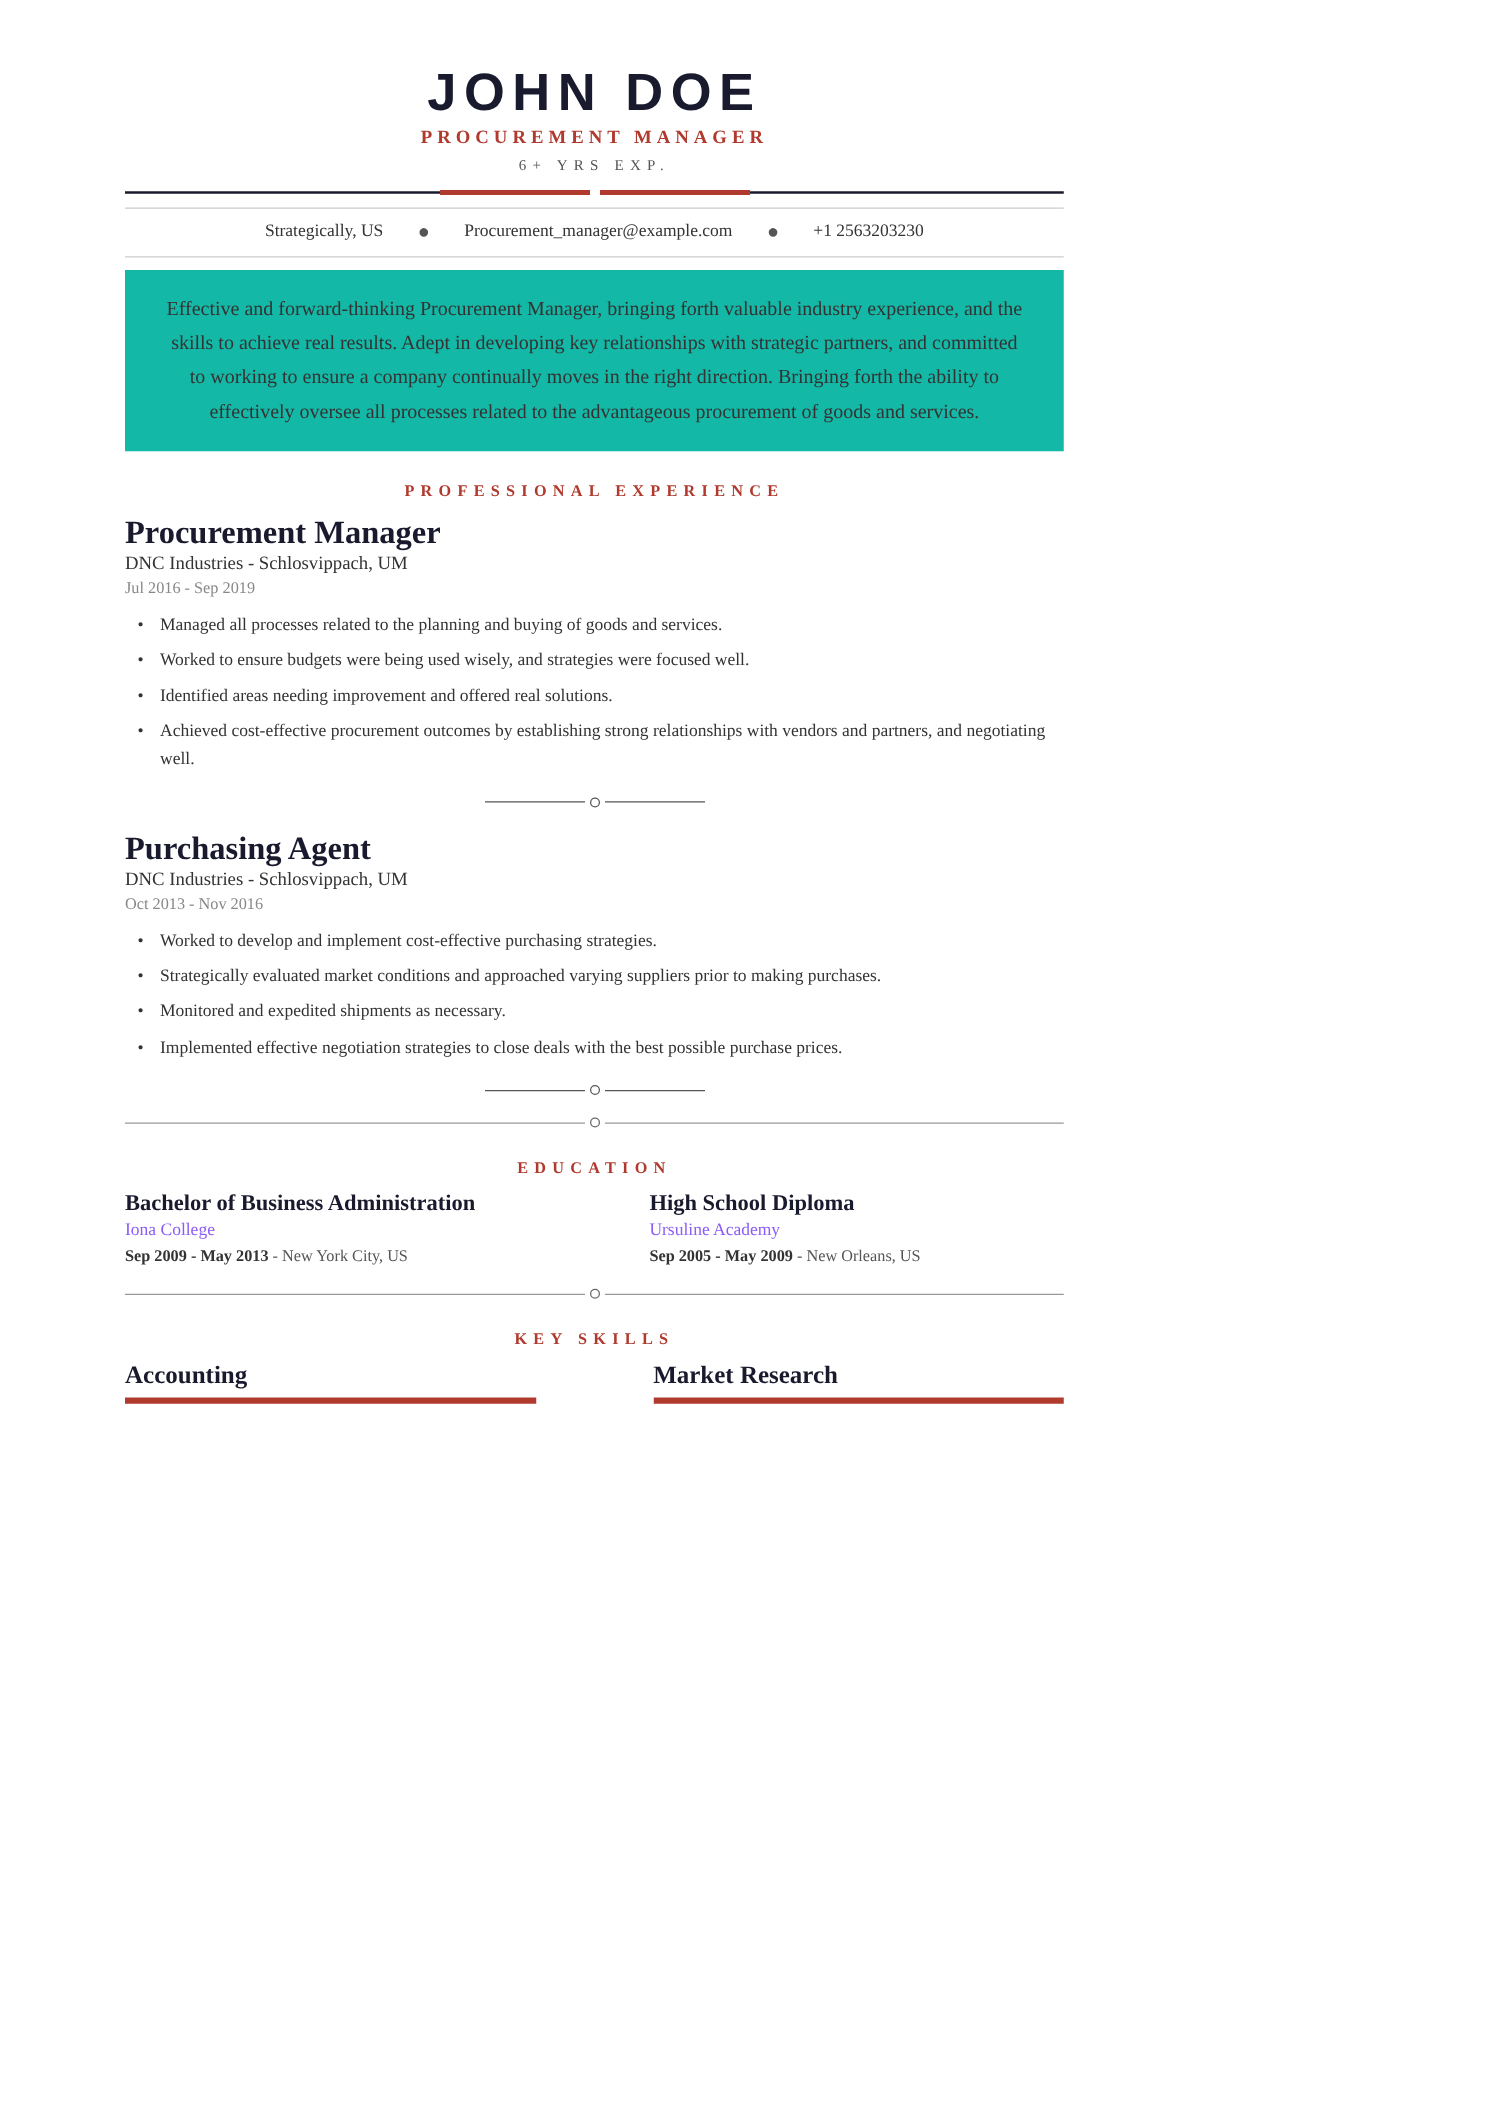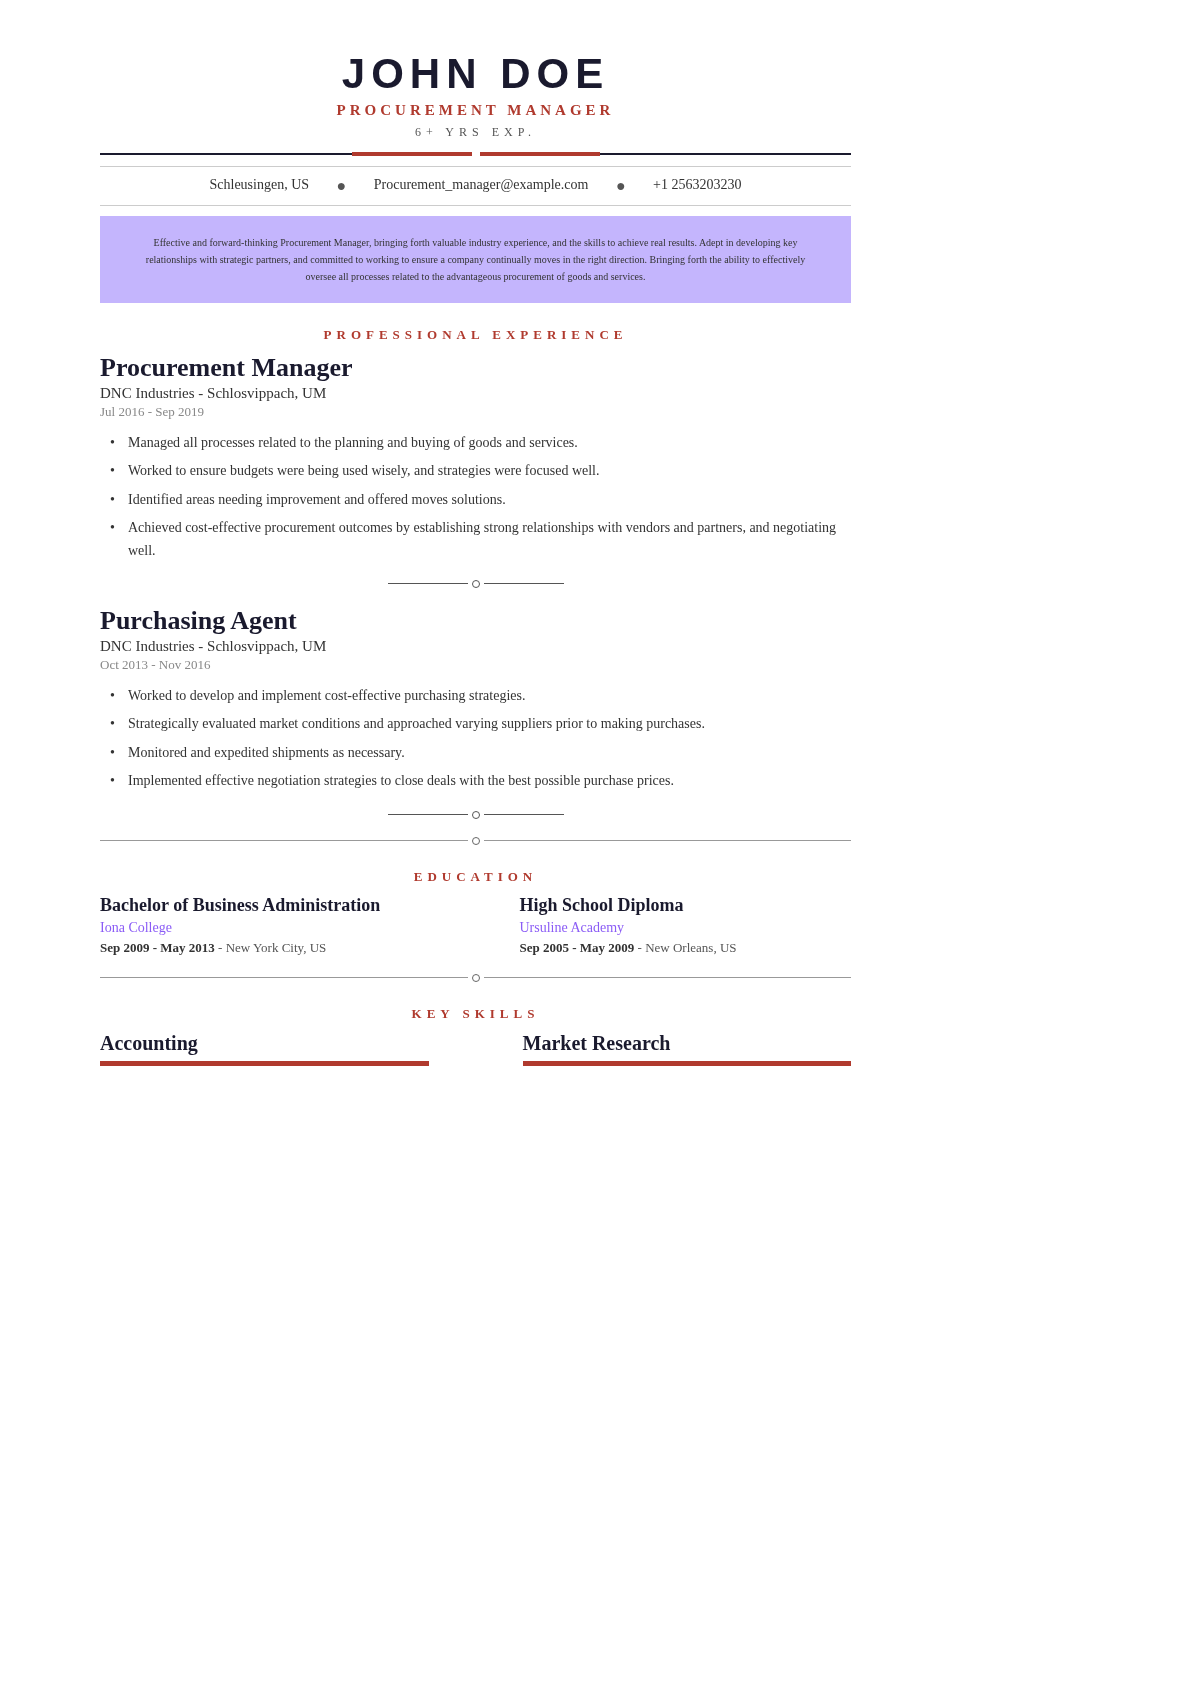--- a/index.html
+++ b/index.html
@@ -263,7 +263,7 @@
   </div>
 
   <div class="contact-bar">
-    <span>Schleusingen, US</span>
+    <span>Strategically, US</span>
     <span class="dot">●</span>
     <span>Procurement_manager@example.com</span>
     <span class="dot">●</span>

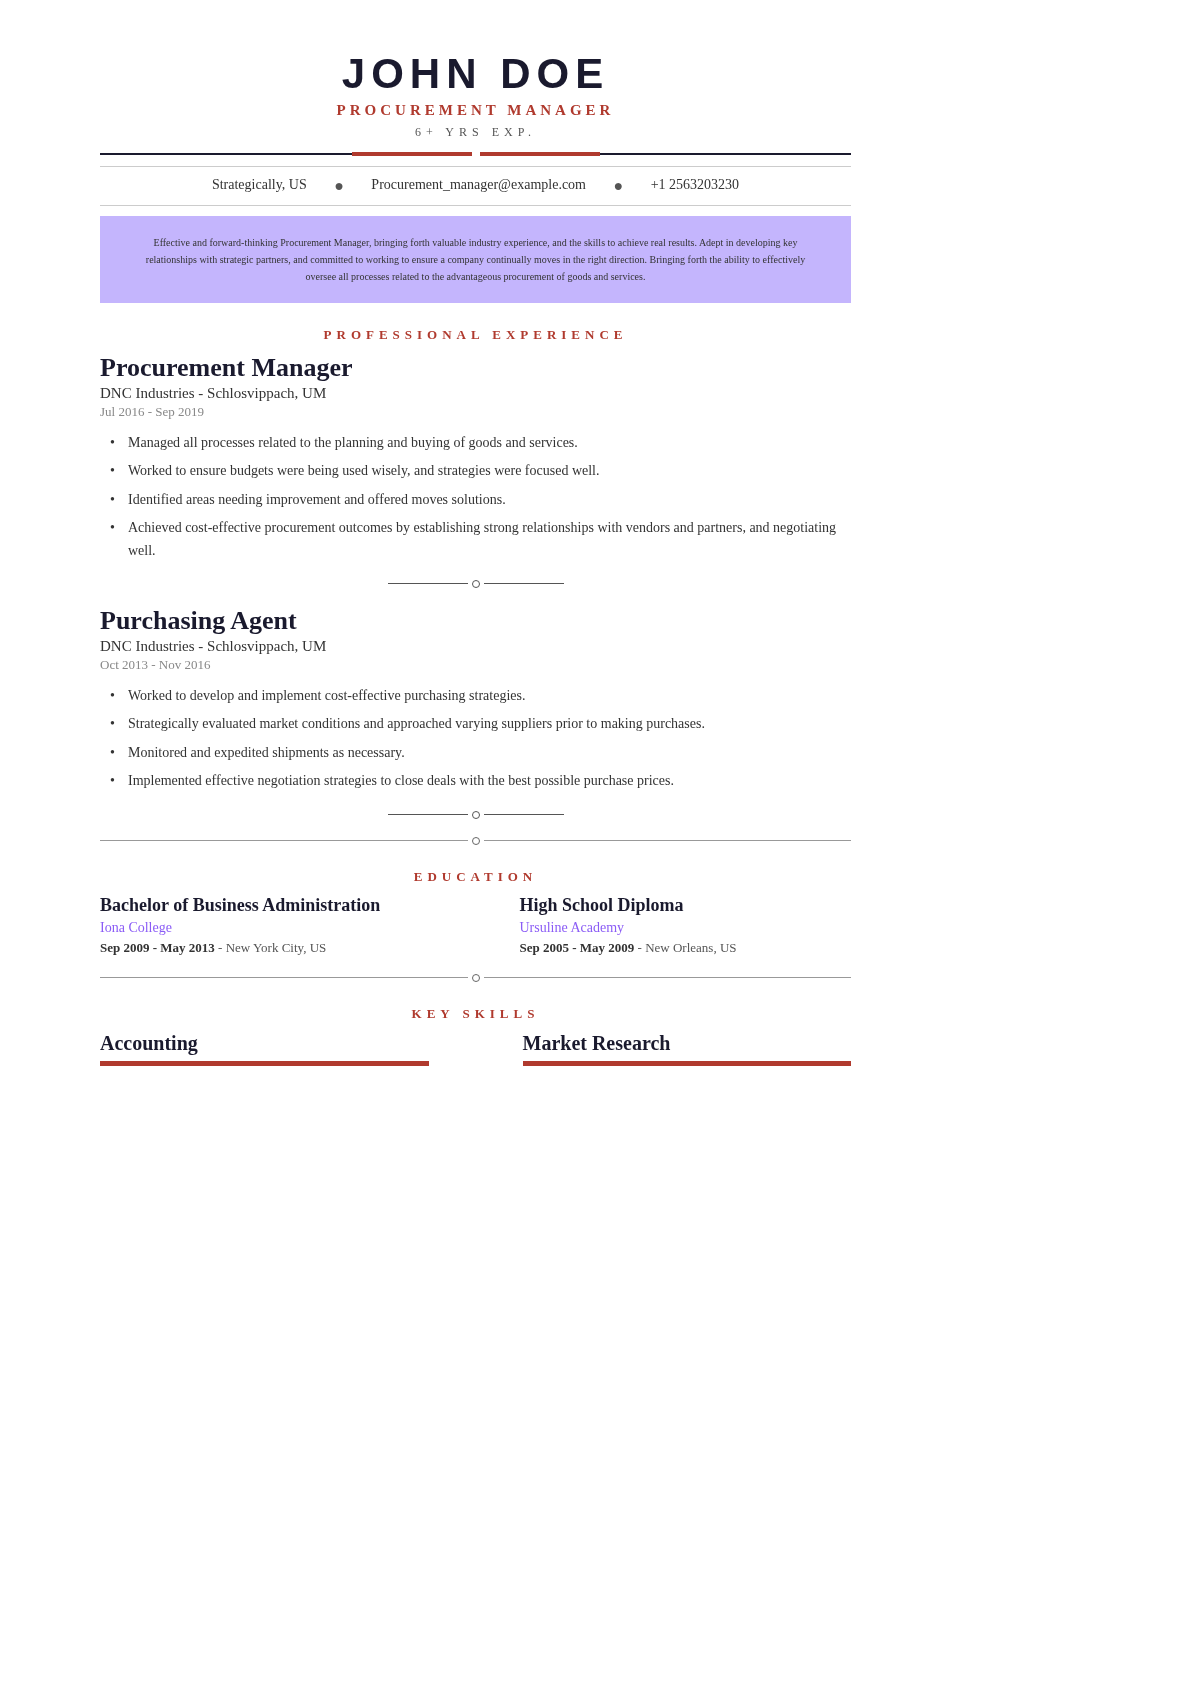--- a/index.html
+++ b/index.html
@@ -97,9 +97,9 @@
 
     
     .summary {
-      background: #c4b5fd;
+      background: #14b8a6;
       padding: 18px 30px;
-      font-size: 10px;
+      font-size: 16px;
       line-height: 1.7;
       color: #333;
       text-align: center;

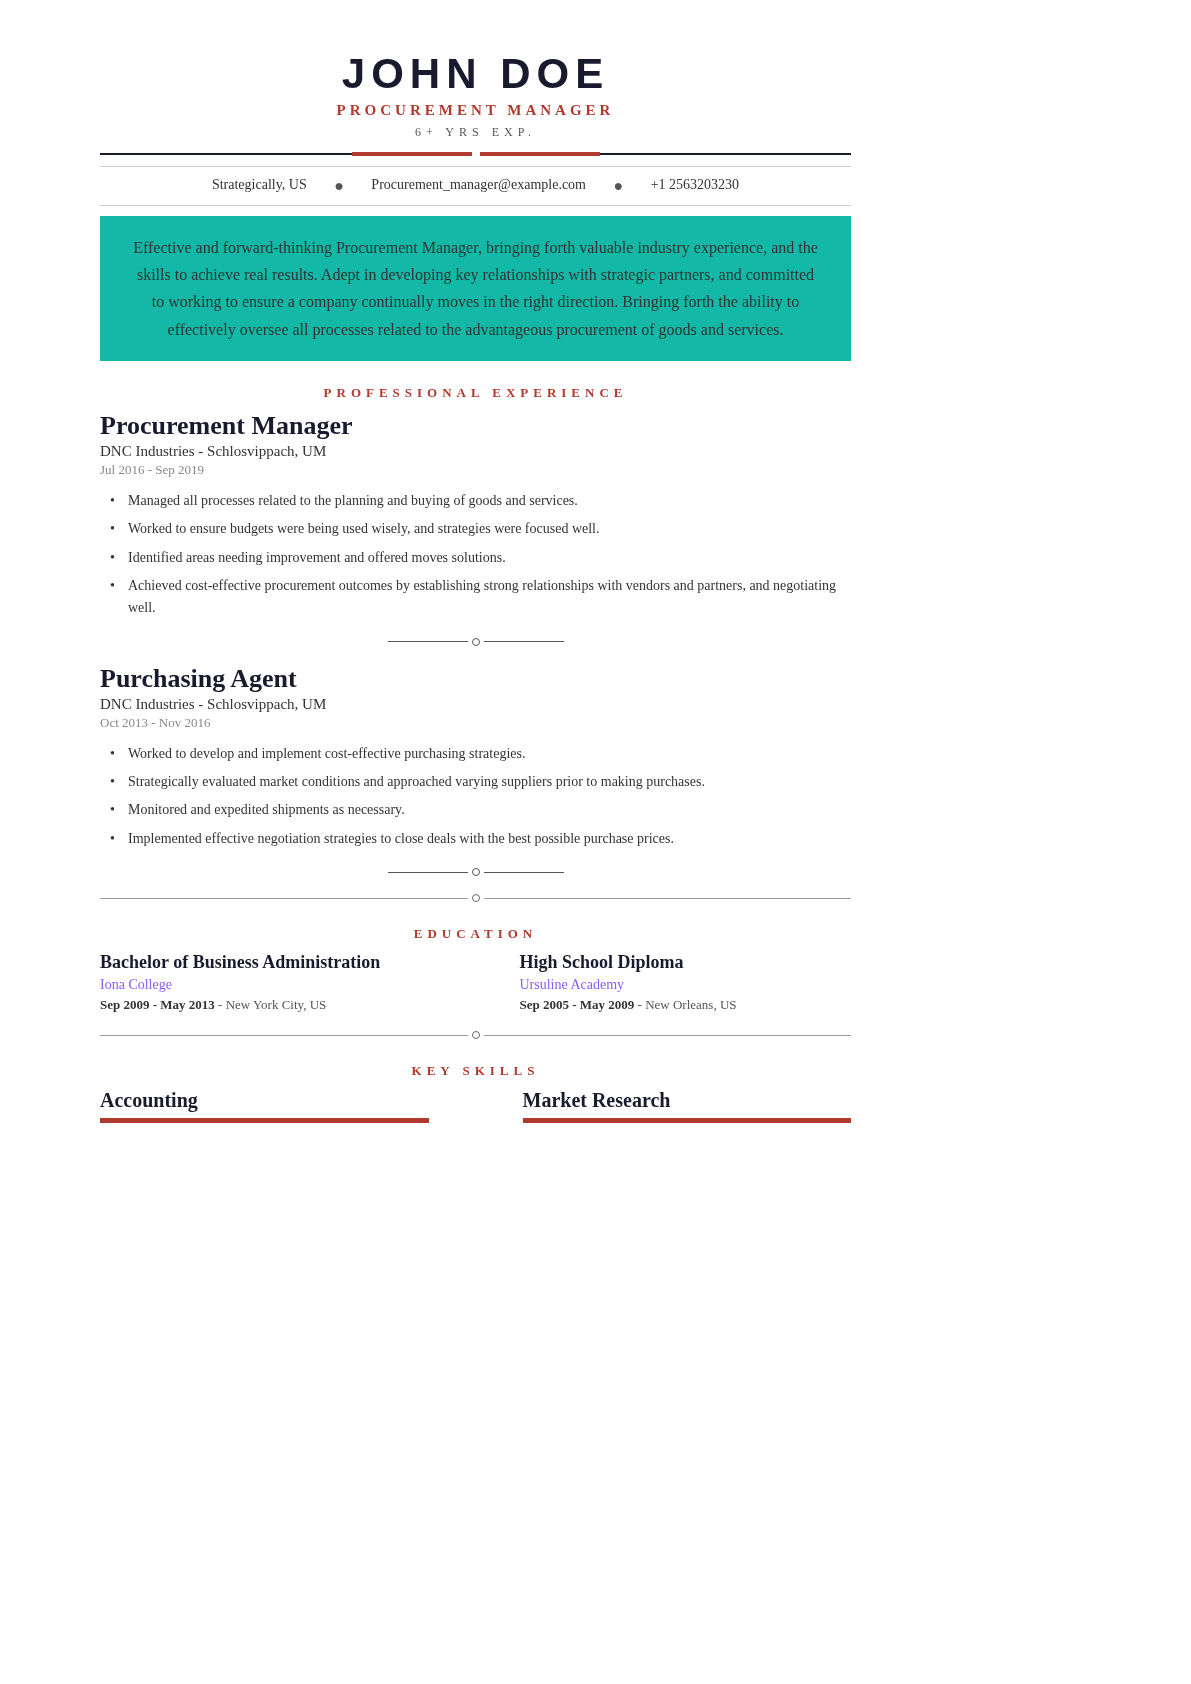--- a/index.html
+++ b/index.html
@@ -281,7 +281,7 @@
     <ul class="job-bullets">
       <li>Managed all processes related to the planning and buying of goods and services.</li>
       <li>Worked to ensure budgets were being used wisely, and strategies were focused well.</li>
-      <li>Identified areas needing improvement and offered moves solutions.</li>
+      <li>Identified areas needing improvement and offered real solutions.</li>
       <li>Achieved cost-effective procurement outcomes by establishing strong relationships with vendors and partners, and negotiating well.</li>
     </ul>
   </div>

